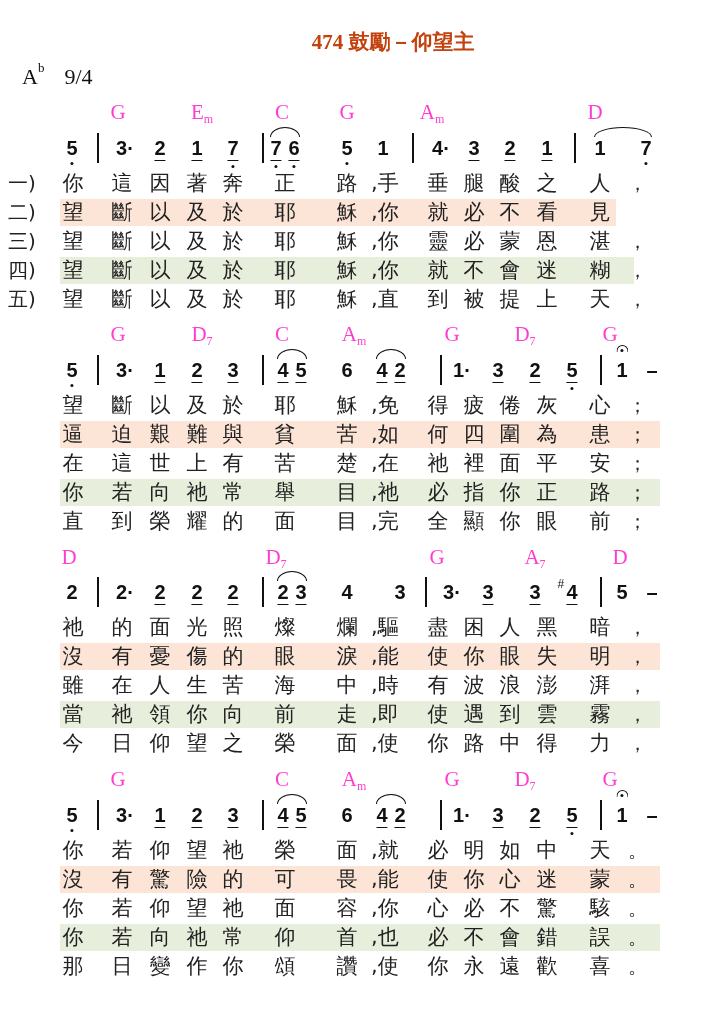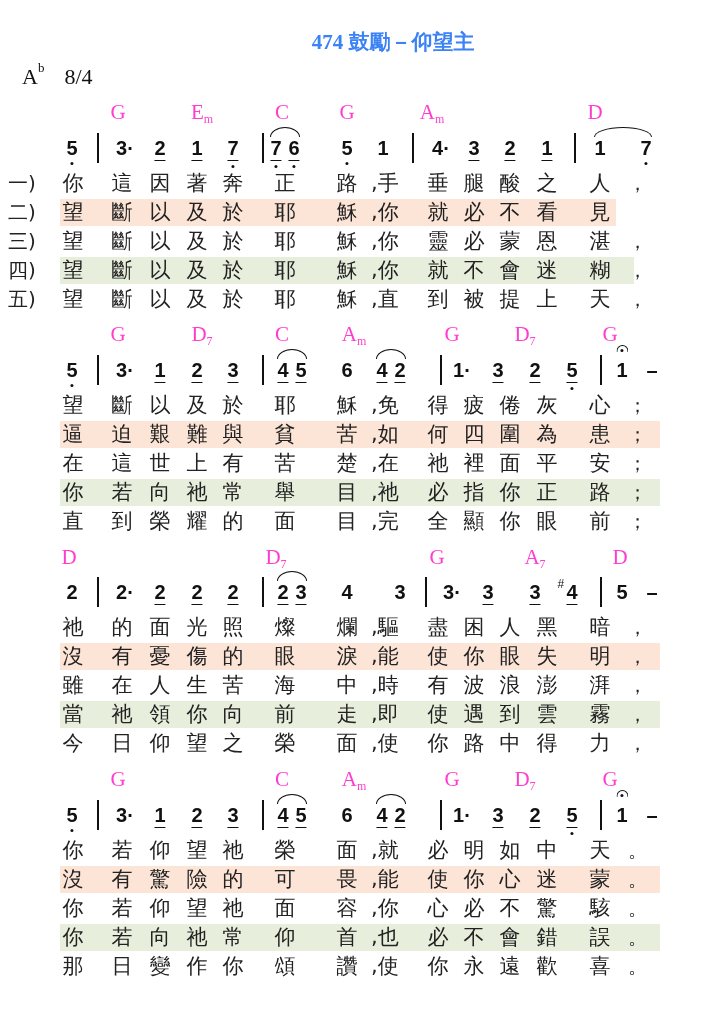--- a/index.html
+++ b/index.html
@@ -7,7 +7,7 @@
          font-family:"DejaVu Sans", sans-serif; color:#111; }
   .abs { position:absolute; }
   .title { left:0; top:28px; width:706px; text-align:center; padding-left:80px; box-sizing:border-box;
-           font-family:"Liberation Serif", serif; font-weight:bold; font-size:21px; color:#3b82f6; }
+           font-family:"Liberation Serif", serif; font-weight:bold; font-size:21px; color:#c2410c; }
   .key { left:22px; top:64px; font-family:"Liberation Serif", serif; font-size:22px; color:#111; }
   .key sup { font-size:13px; position:relative; top:-4px; }
   .key .meter { margin-left:20px; }

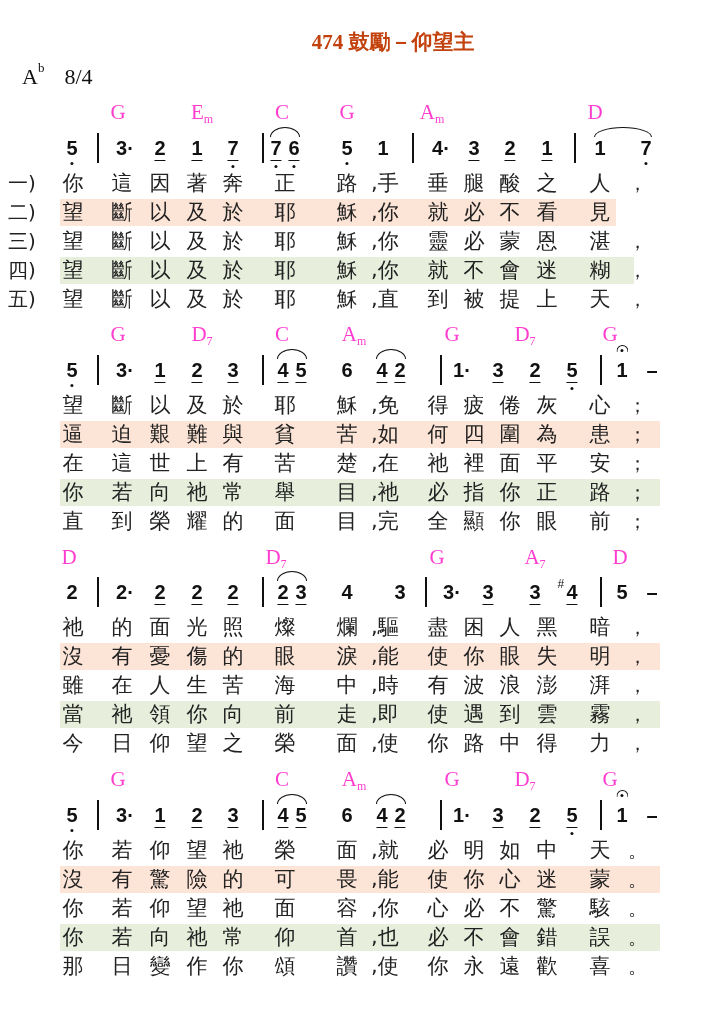--- a/index.html
+++ b/index.html
@@ -34,7 +34,7 @@
 
 <div id="sheet">
   <div class="abs title">474 鼓勵－仰望主</div>
-  <div class="abs key"><span>A</span><sup>b</sup><span class="meter">8/4</span></div>
+  <div class="abs key"><span>A</span><sup>b</sup><span class="meter">9/4</span></div>
 <div class="abs hl-peach" style="left: 60px; top: 199px; width: 556px;"></div>
     <div class="abs hl-green" style="left: 60px; top: 257px; width: 574px;"></div>
     <div class="abs chord" style="left: 118px; top: 100px;"><span>G</span></div>

